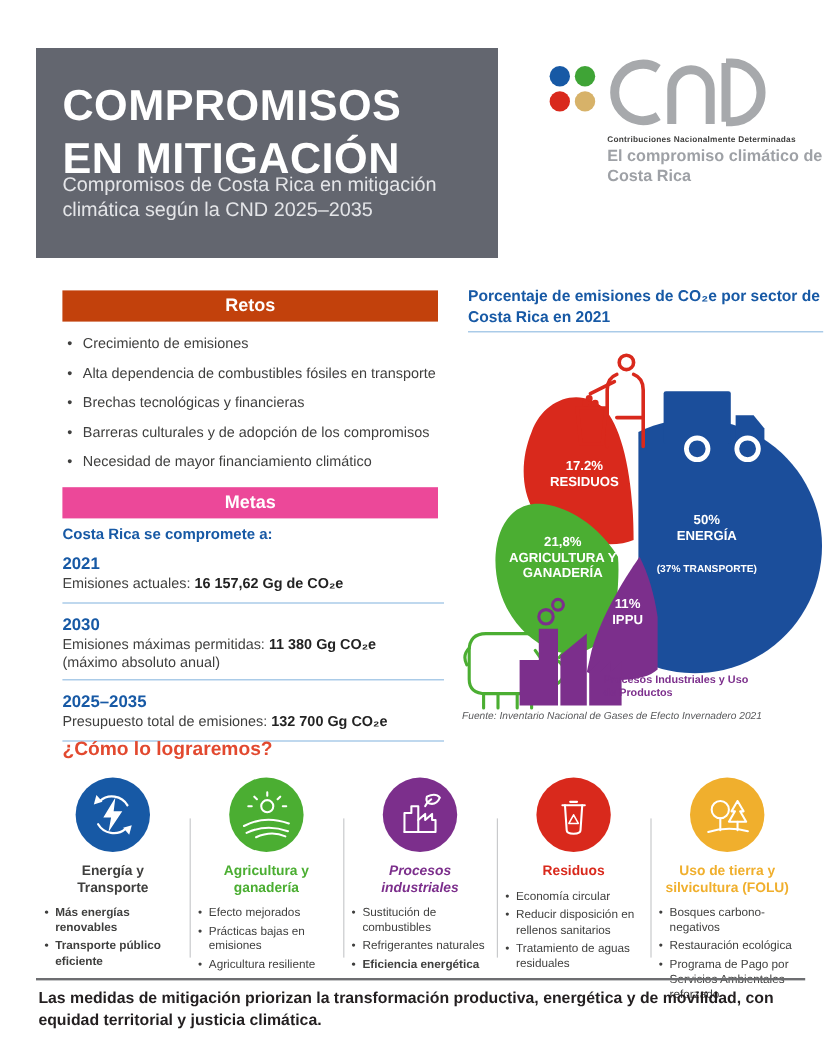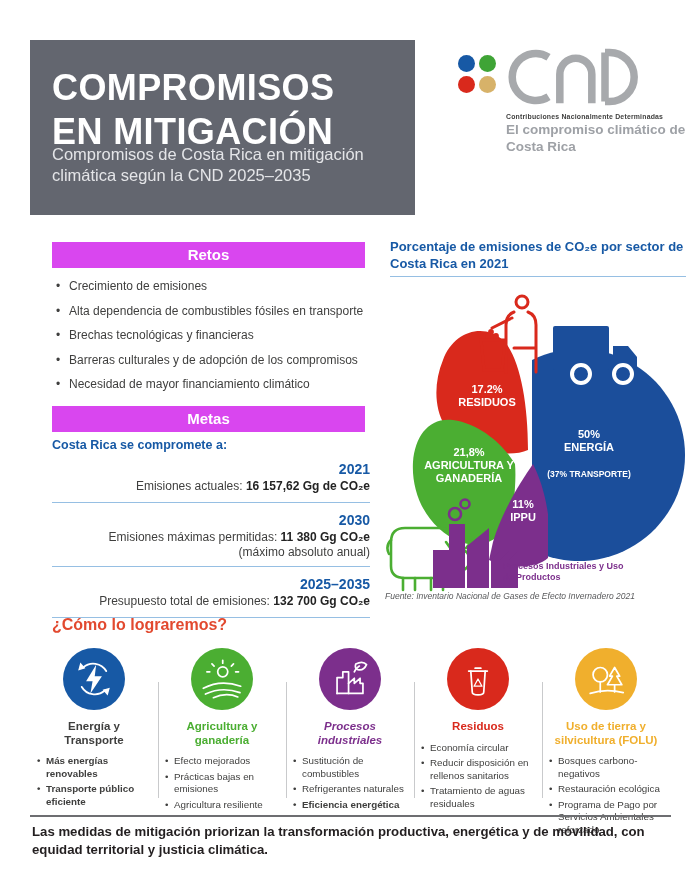--- a/index.html
+++ b/index.html
@@ -100,7 +100,7 @@
   <div class="logo-tag-bold">Contribuciones Nacionalmente Determinadas</div>
   <div class="logo-tag">El compromiso climático de Costa Rica</div>
 
-  <div class="bar bar-retos" style="background-color: #d946ef;">Retos</div>
+  <div class="bar bar-retos" style="background-color: #c2410c;">Retos</div>
   <ul class="retos-list">
     <li>Crecimiento de emisiones</li>
     <li>Alta dependencia de combustibles fósiles en transporte</li>

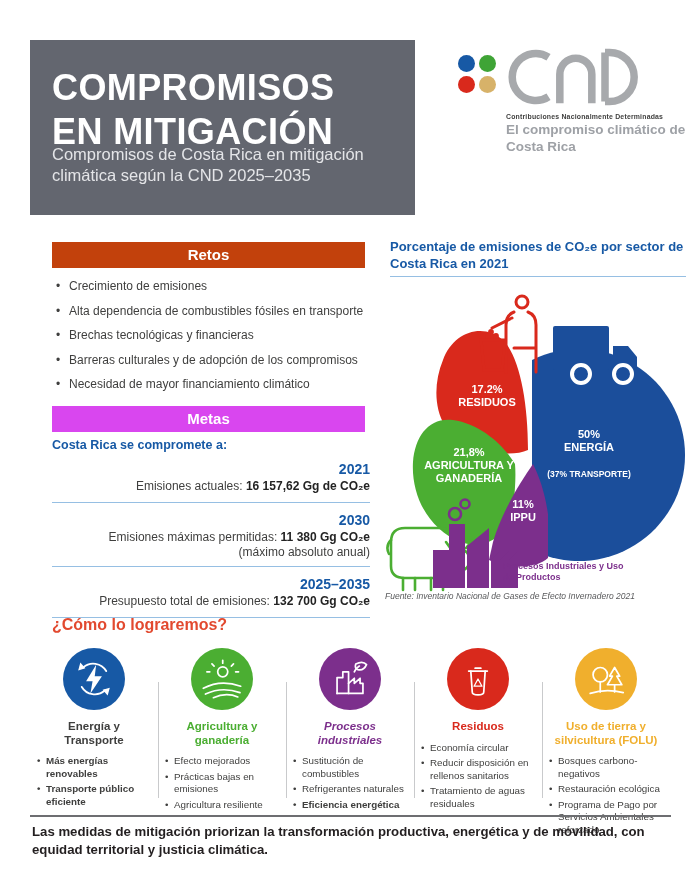--- a/index.html
+++ b/index.html
@@ -109,7 +109,7 @@
     <li>Necesidad de mayor financiamiento climático</li>
   </ul>
 
-  <div class="bar bar-metas" style="background-color: #d946ef;">Metas</div>
+  <div class="bar bar-metas" style="background-color: #ec4899;">Metas</div>
   <div class="metas-intro">Costa Rica se compromete a:</div>
   <div class="metas-items">
     <div class="meta-item">

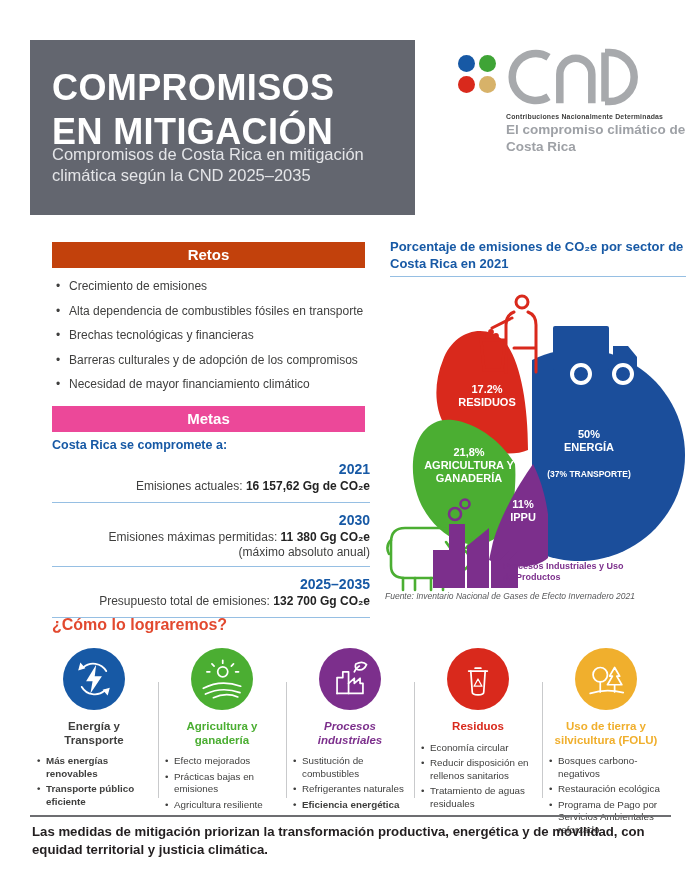--- a/index.html
+++ b/index.html
@@ -31,7 +31,7 @@
   
   .metas-intro { position:absolute; left:52px; top:438px; font-size:12.5px; font-weight:700; color:#1759A5; }
   .metas-items { position:absolute; left:52px; top:461px; width:318px; }
-  .meta-item { border-bottom:1px solid #96BFE3; padding-bottom:7px; margin-bottom:9px;text-align:right; }
+  .meta-item { border-bottom:1px solid #96BFE3; padding-bottom:7px; margin-bottom:9px; }
   .meta-period { font-size:14px; font-weight:700; color:#1759A5; margin-bottom:2px; }
   .meta-line { font-size:12px; color:#3F3F3E; line-height:1.3; }
   .meta-line b { color:#232323; }

